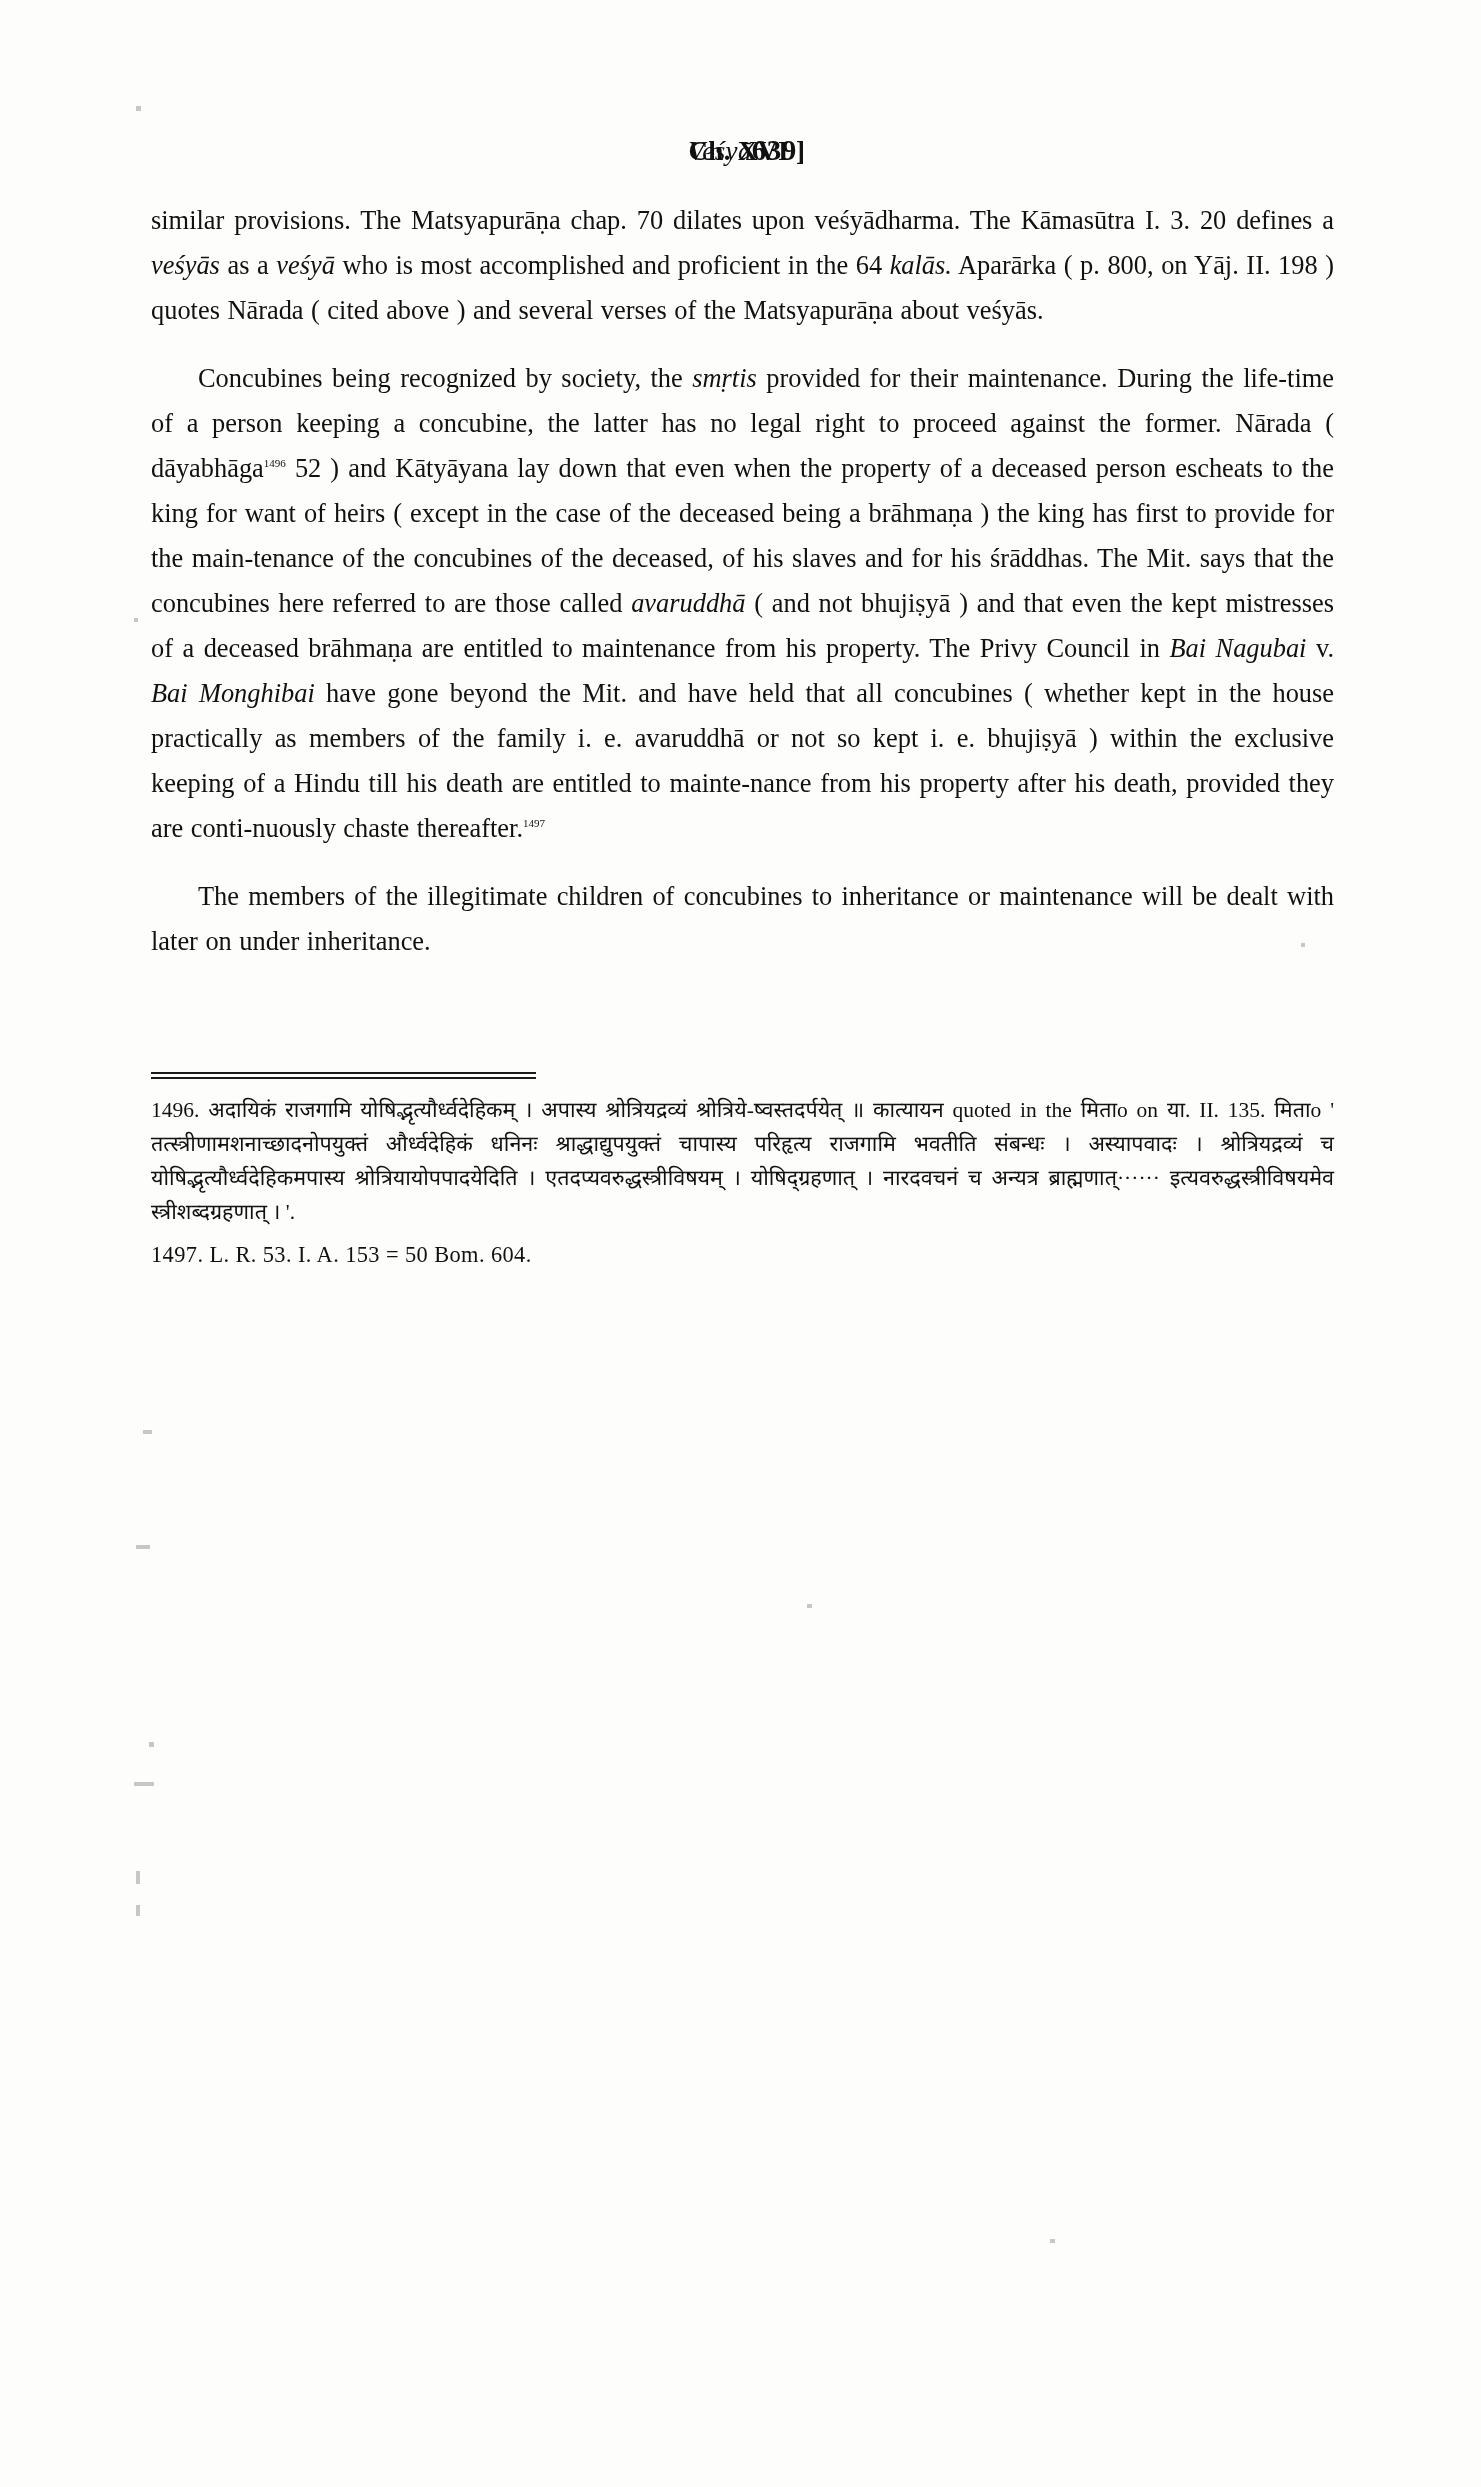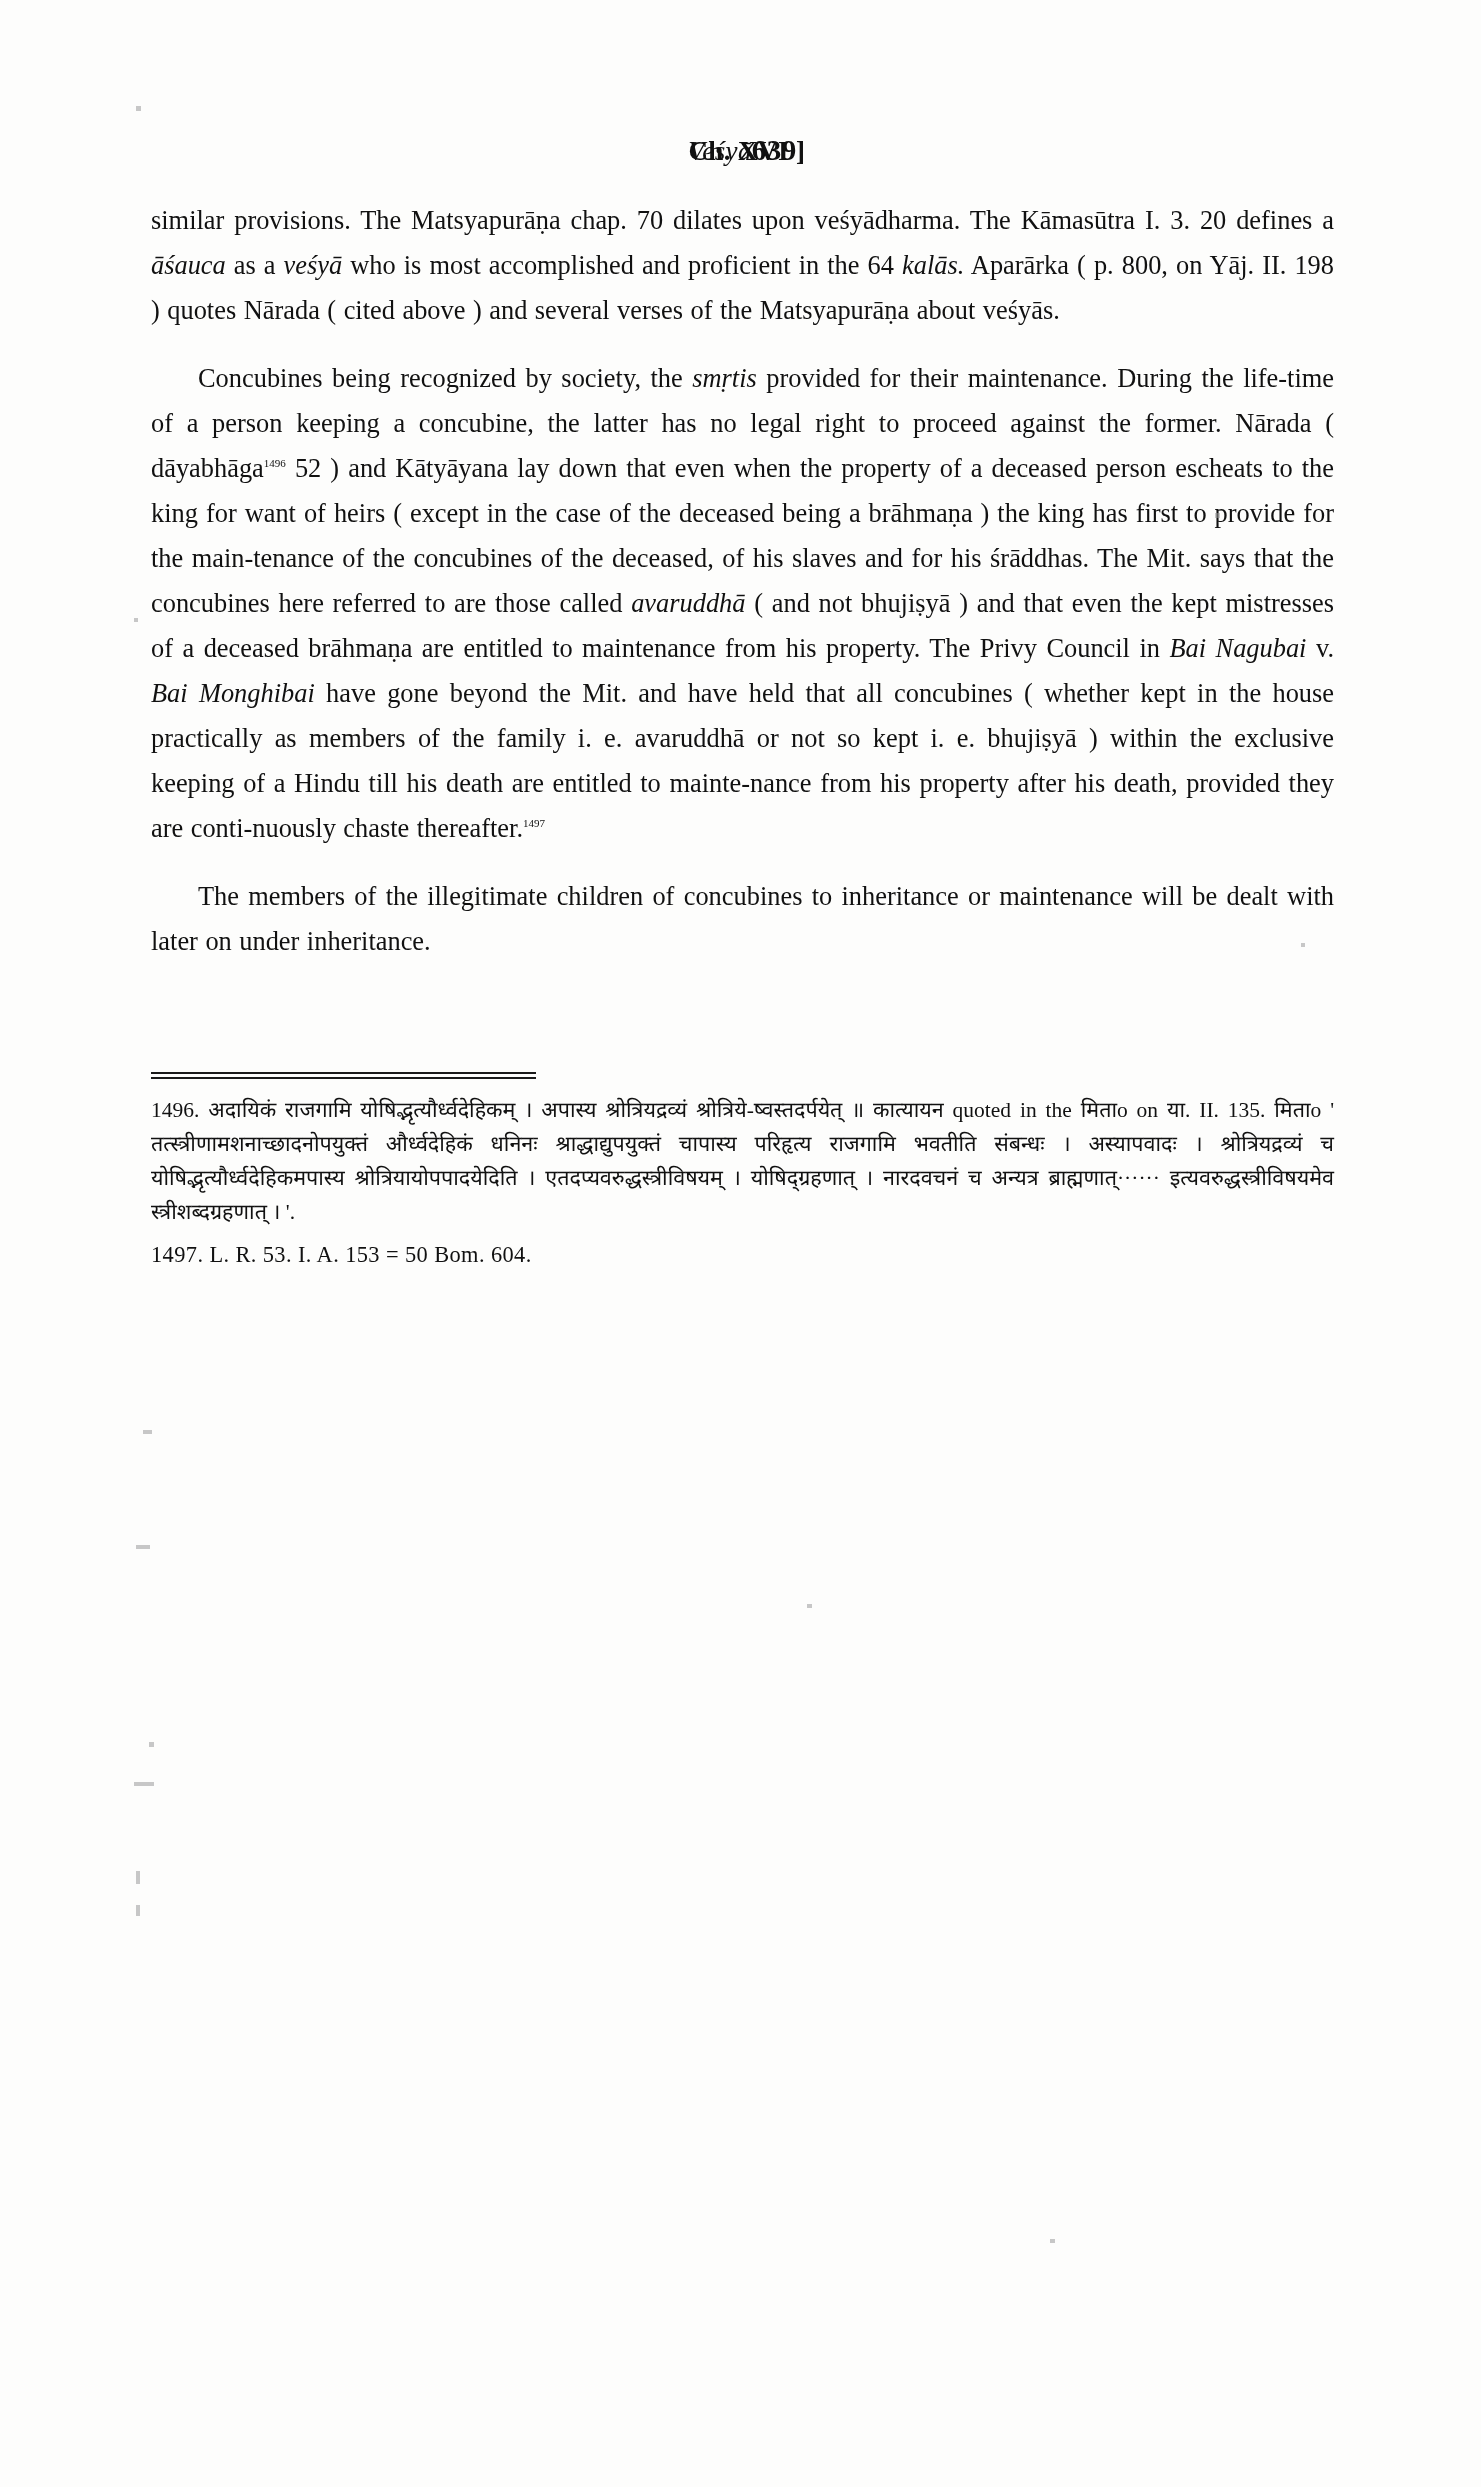--- a/index.html
+++ b/index.html
@@ -118,7 +118,7 @@
     </div>
 
     <div class="body-block">
-      <p class="para">similar provisions.  The Matsyapurāṇa chap. 70 dilates upon veśyādharma.  The Kāmasūtra I. 3. 20 defines a <i>āśauca</i> as a <i>veśyā</i> who is most accomplished and proficient in the 64 <i>kalās.</i> Aparārka ( p. 800, on Yāj. II. 198 ) quotes Nārada ( cited  above ) and several verses of the Matsyapurāṇa about veśyās.</p>
+      <p class="para">similar provisions.  The Matsyapurāṇa chap. 70 dilates upon veśyādharma.  The Kāmasūtra I. 3. 20 defines a <i>veśyās</i> as a <i>veśyā</i> who is most accomplished and proficient in the 64 <i>kalās.</i> Aparārka ( p. 800, on Yāj. II. 198 ) quotes Nārada ( cited  above ) and several verses of the Matsyapurāṇa about veśyās.</p>
       <p class="para indent">Concubines being recognized by society, the <i>smṛtis</i> provided for their maintenance.  During the life-time of a person keeping a concubine, the latter has no legal right to proceed against the former.  Nārada ( dāyabhāga<sup>1496</sup> 52 ) and Kātyāyana lay down that even when the property of a deceased person escheats to the king for want of heirs ( except in the case of  the deceased being a brāhmaṇa ) the king has first to provide for the main-tenance of the concubines of the deceased, of his slaves and for his śrāddhas.  The Mit. says that the concubines here  referred to are those called <i>avaruddhā</i> ( and not bhujiṣyā ) and that even the kept mistresses of a deceased brāhmaṇa are entitled to maintenance from his property.  The Privy Council in <i>Bai  Nagubai</i> v. <i>Bai Monghibai</i> have gone beyond the Mit. and have  held  that  all concubines ( whether kept in the house practically as  members  of the family i. e. avaruddhā or not so kept i. e. bhujiṣyā ) within the exclusive keeping of a Hindu till his death are entitled to mainte-nance from his property after his death, provided they are conti-nuously chaste thereafter.<sup>1497</sup></p>
       <p class="para indent">The members of the illegitimate children of concubines to inheritance or maintenance will be dealt with later on under inheritance.</p>
     </div>

